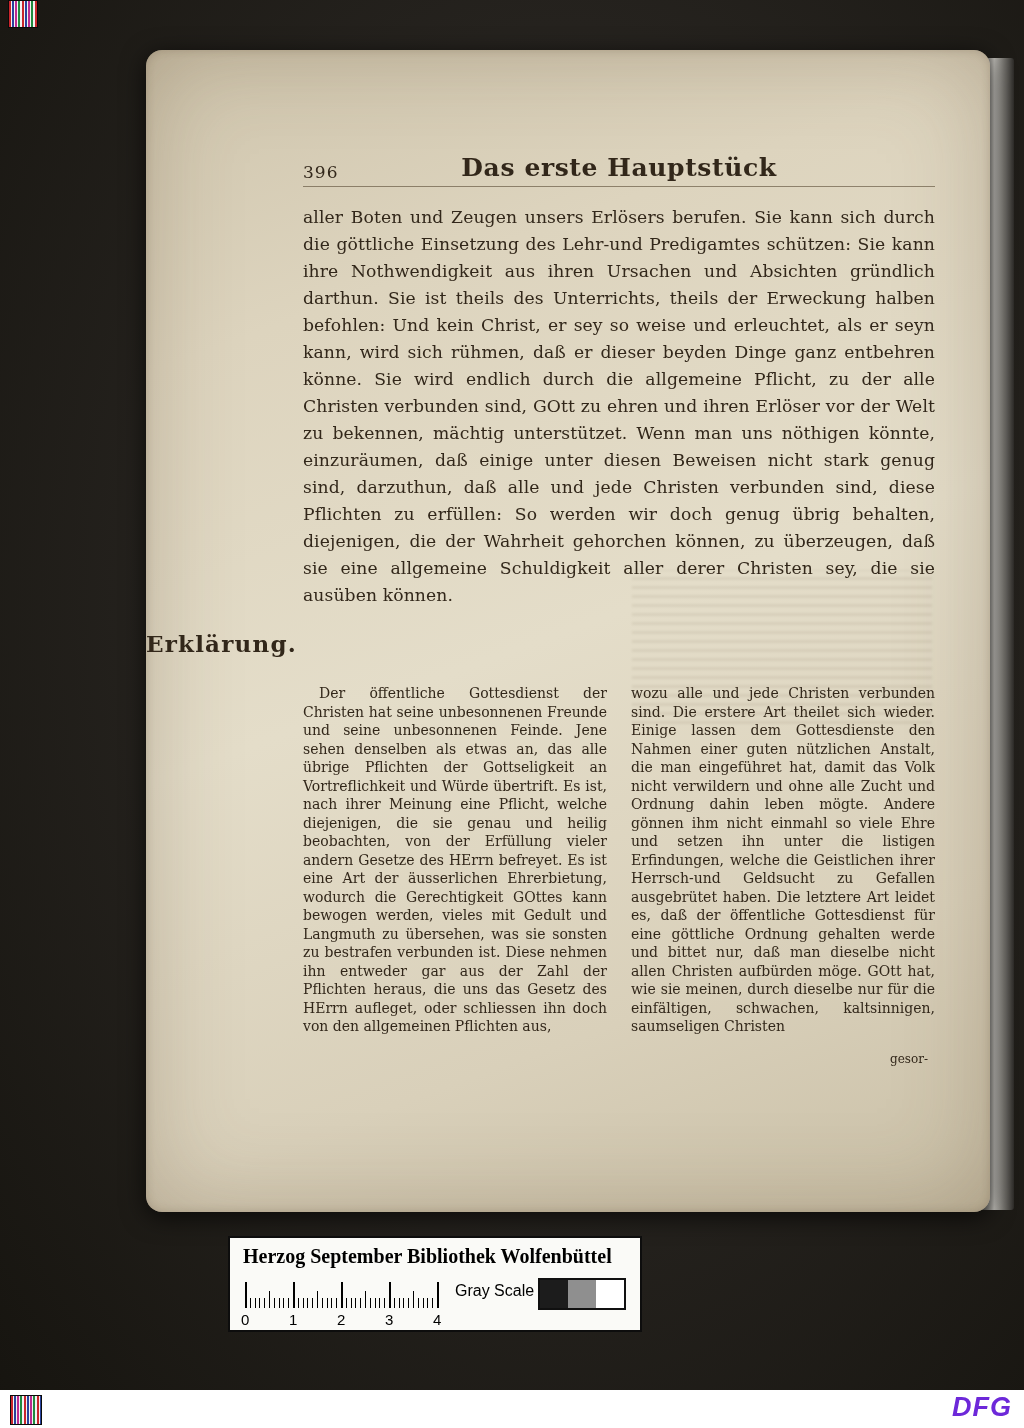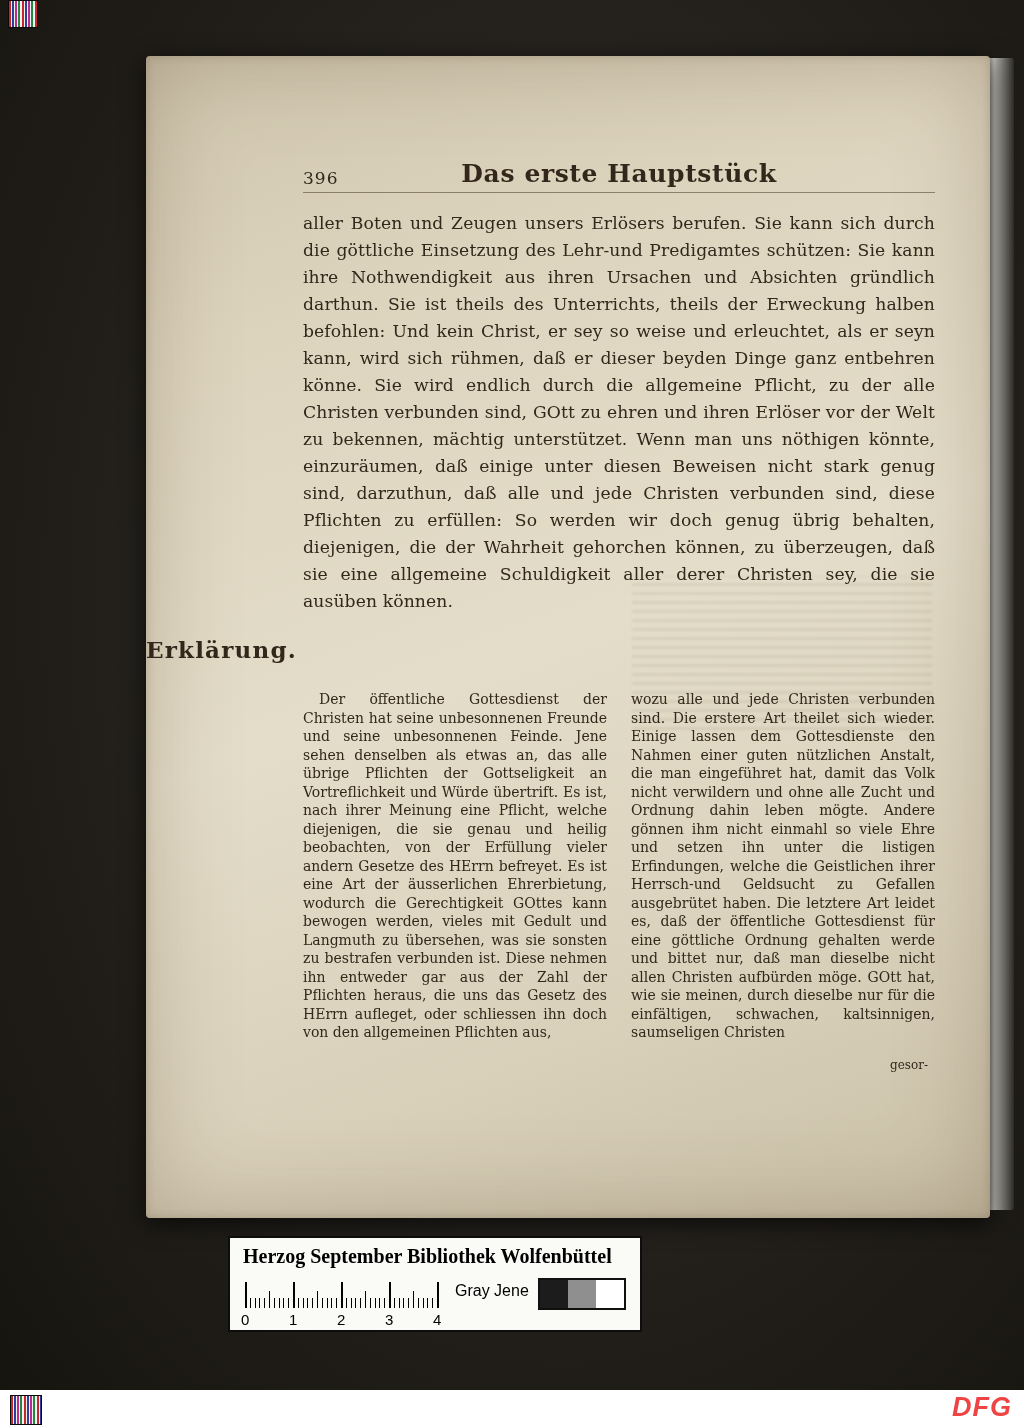--- a/index.html
+++ b/index.html
@@ -27,10 +27,10 @@
   }
   
   .page{
-    position:absolute;left:146px;top:56px;width:844px;height:1162px;z-index:2;
+    position:absolute;left:146px;top:50px;width:844px;height:1162px;z-index:2;
     background:linear-gradient(160deg,#cfc5ad 0%, #ddd4be 22%, #e4ddc9 50%, #d9d0ba 78%, #c9bfa6 100%);
     box-shadow:0 5px 24px rgba(0,0,0,.7), inset 0 0 95px rgba(90,70,42,.28), inset 0 0 10px rgba(72,56,32,.22);
-    border-radius:4px;
+    border-radius:16px;
     color:#32271a;
   }
   .page-header{

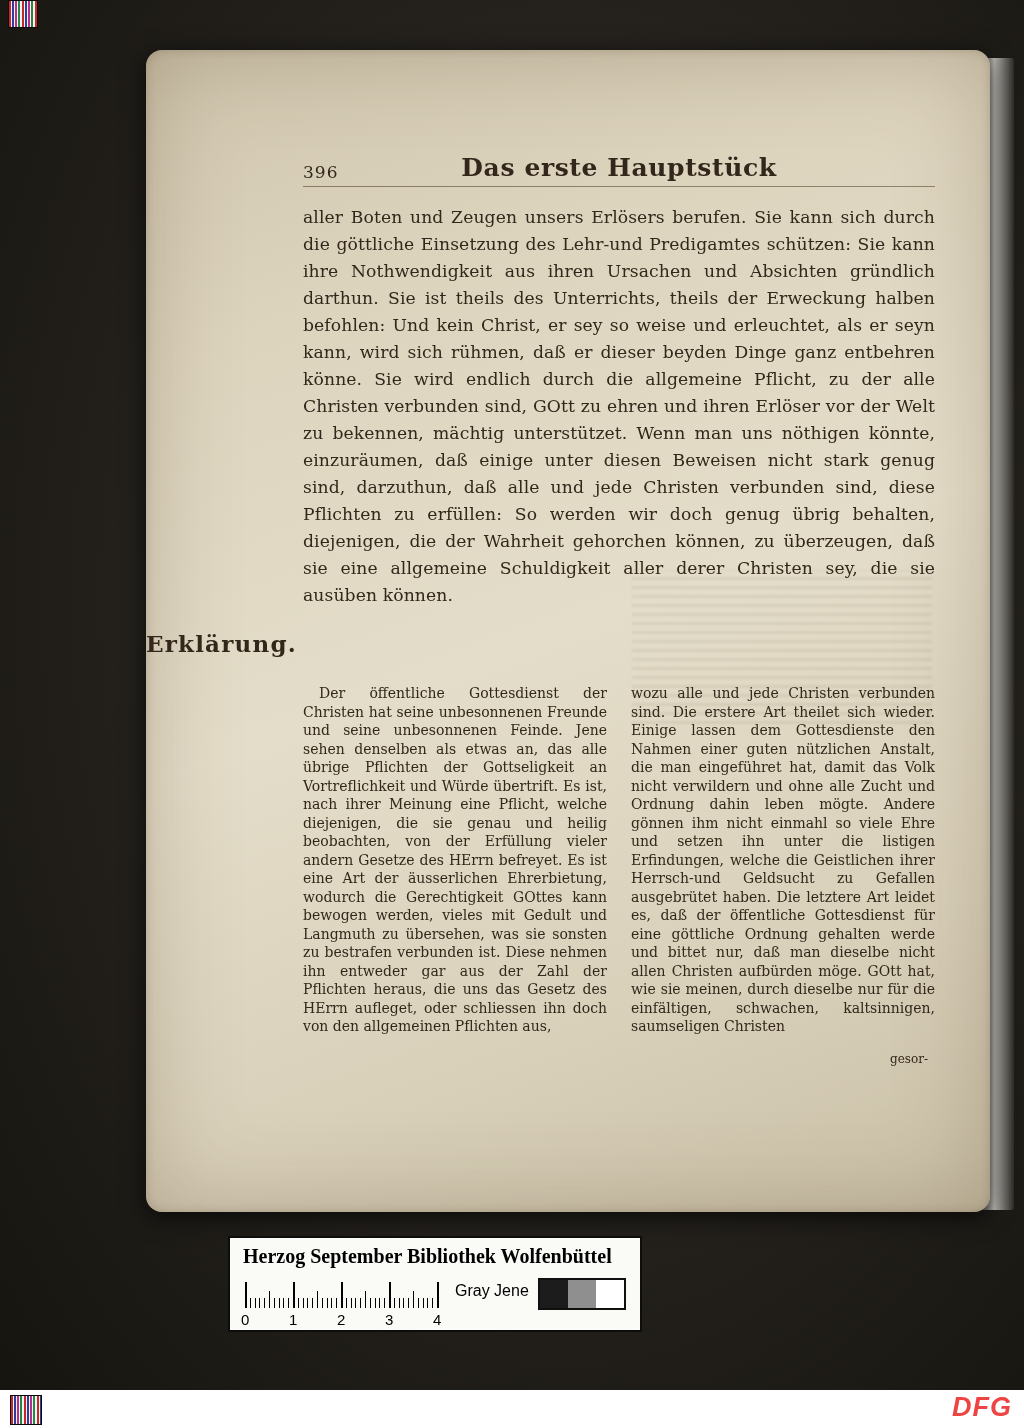--- a/index.html
+++ b/index.html
@@ -145,7 +145,7 @@
       <span class="ruler-label" style="left:94px">2</span>
       <span class="ruler-label" style="left:142px">3</span>
       <span class="ruler-label" style="left:190px">4</span>
-      <span class="gray-scale-label">Gray Jene</span>
+      <span class="gray-scale-label">Gray Scale</span>
       <div class="patches">
         <div class="patch" style="background-color: rgb(28, 28, 28);"></div>
         <div class="patch" style="background-color: rgb(143, 143, 143);"></div>

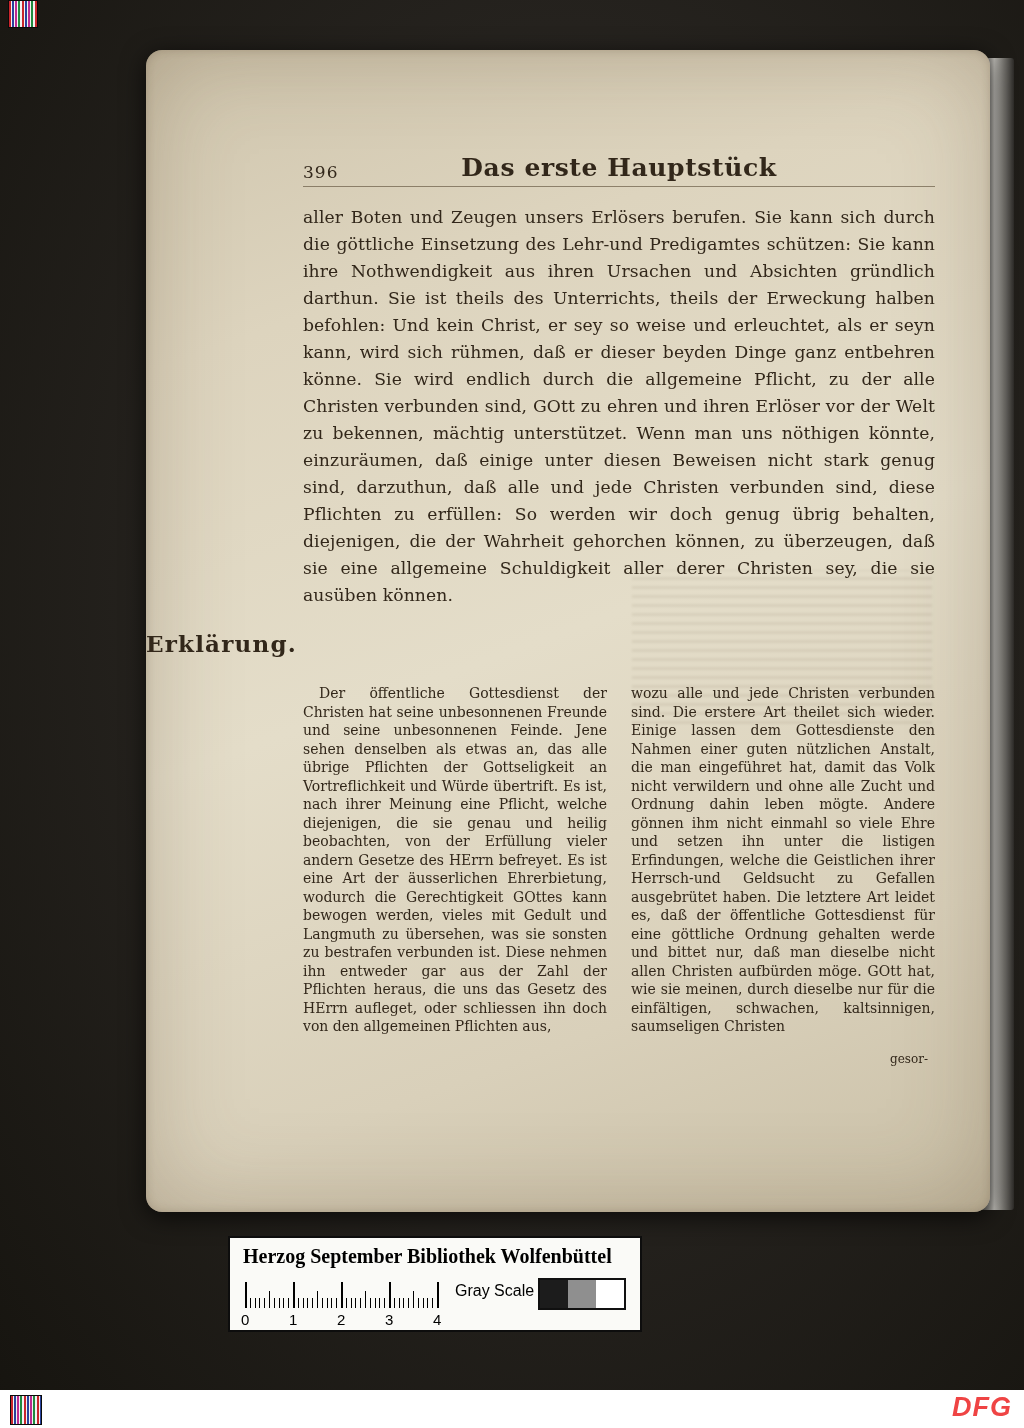--- a/index.html
+++ b/index.html
@@ -156,7 +156,7 @@
 
   <div class="footer">
     <div class="cal-strip footer-strip"></div>
-    <div class="dfg" style="color: #ef4444;">DFG</div>
+    <div class="dfg" style="color: #6d28d9;">DFG</div>
   </div>
 
 </div>

